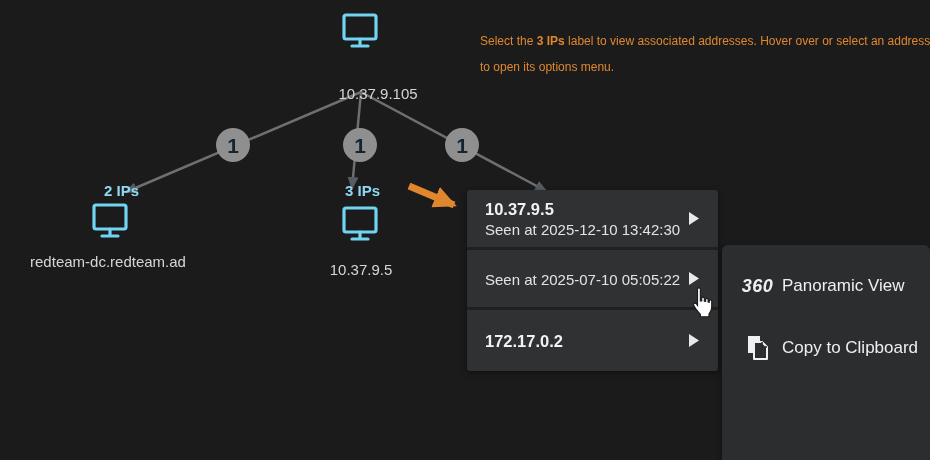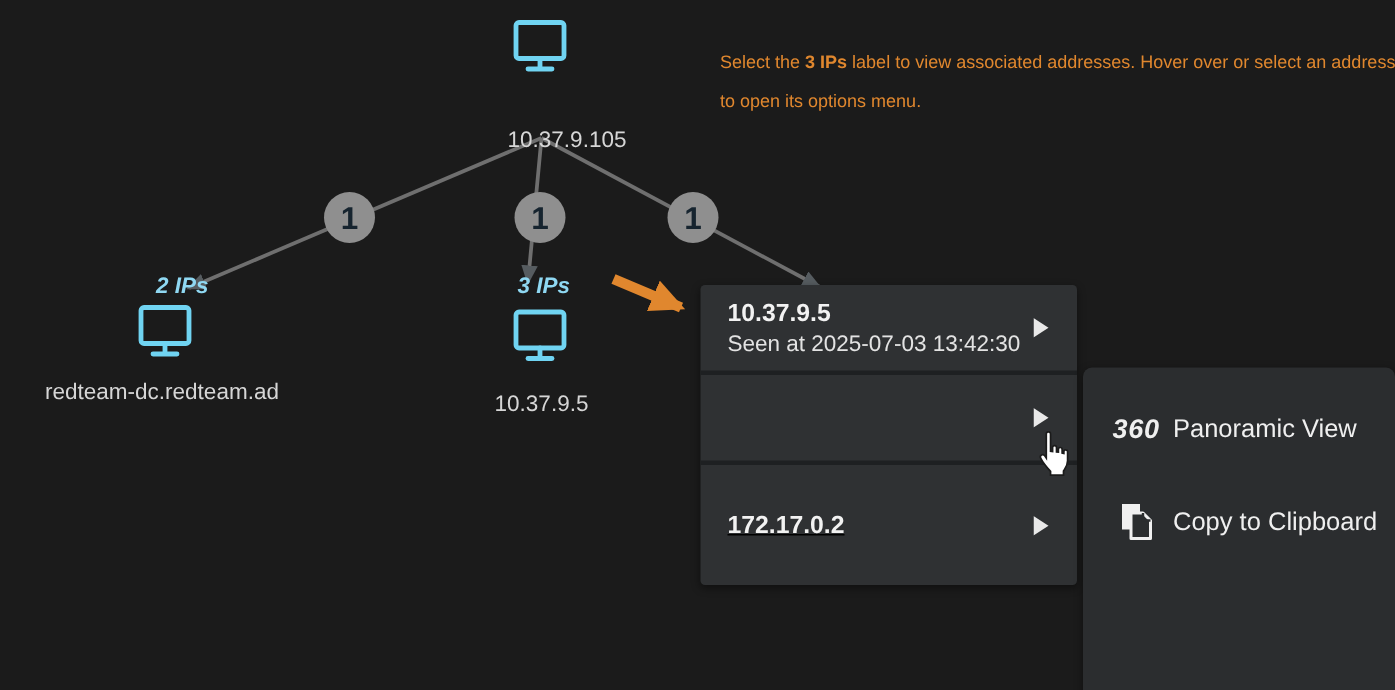--- a/index.html
+++ b/index.html
@@ -22,7 +22,7 @@
 
   
   .node-label{position:absolute;color:var(--node-text);font-size:15px;text-align:center;z-index:2;}
-  .ips-label{position:absolute;color:var(--ips-label);font-size:15px;font-weight:bold;z-index:2;cursor:pointer;font-style:italic;}
+  .ips-label{position:absolute;color:var(--ips-label);font-size:15px;font-weight:bold;z-index:2;cursor:pointer;}
   .node-icon{position:absolute;z-index:2;cursor:pointer;}
   .node-icon svg{display:block;}
   .node-icon path,.node-icon rect,.node-icon line{stroke:var(--node-icon);stroke-width:3.2;

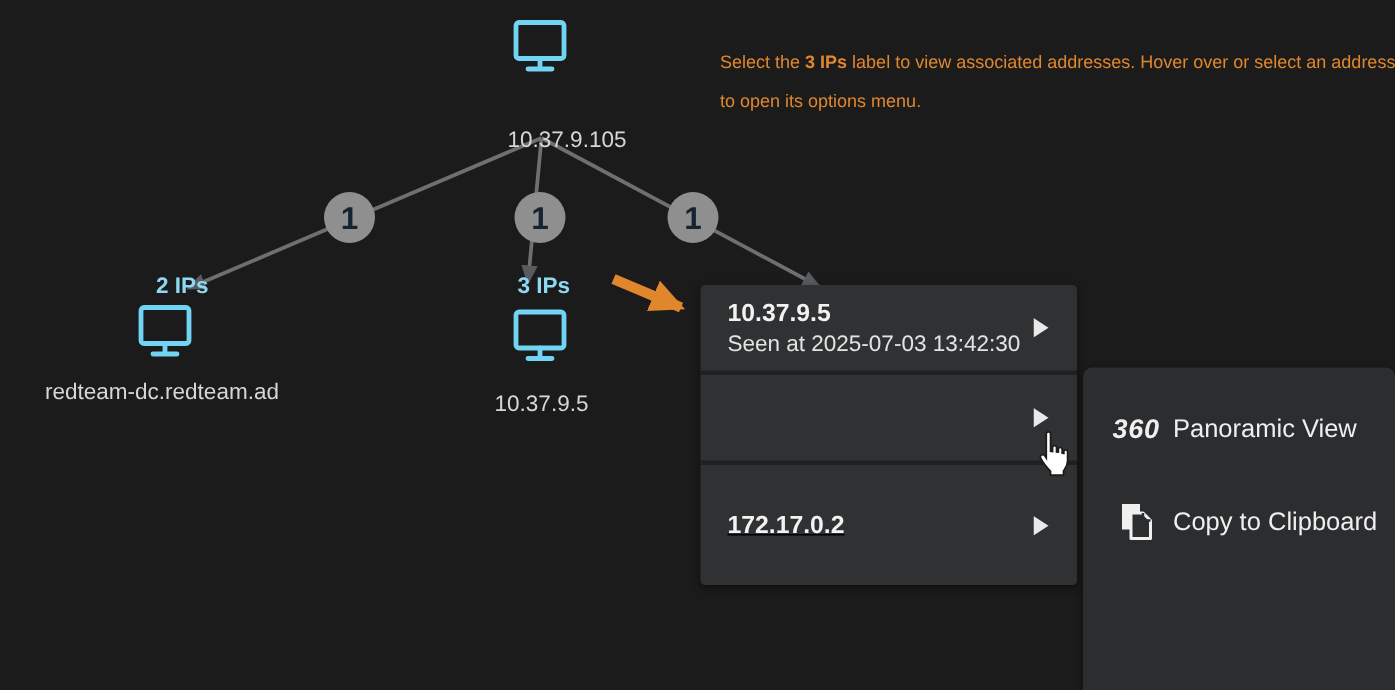--- a/index.html
+++ b/index.html
@@ -132,7 +132,7 @@
     <div class="addr-row">
       <div class="addr-text">
         <div class="addr-ip">10.37.9.5</div>
-        <div class="addr-seen">Seen at 2025-07-03 13:42:30</div>
+        <div class="addr-seen">Seen at 2025-12-10 13:42:30</div>
       </div>
       <span class="chev">
         <svg width="11" height="14" viewBox="0 0 11 14">

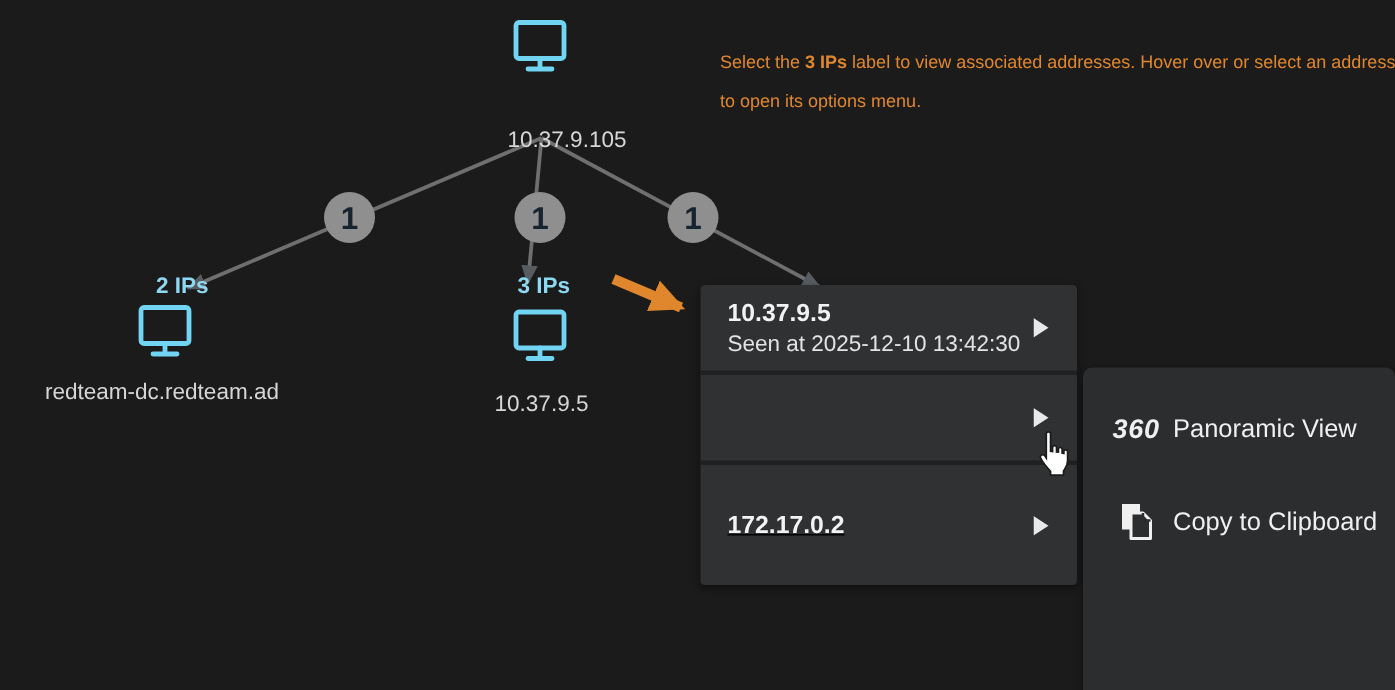--- a/index.html
+++ b/index.html
@@ -142,6 +142,7 @@
     </div>
     <div class="addr-row">
       <div class="addr-text">
+        <div class="addr-seen">Seen at 2025-07-10 05:05:22</div>
       </div>
       <span class="chev">
         <svg width="11" height="14" viewBox="0 0 11 14">

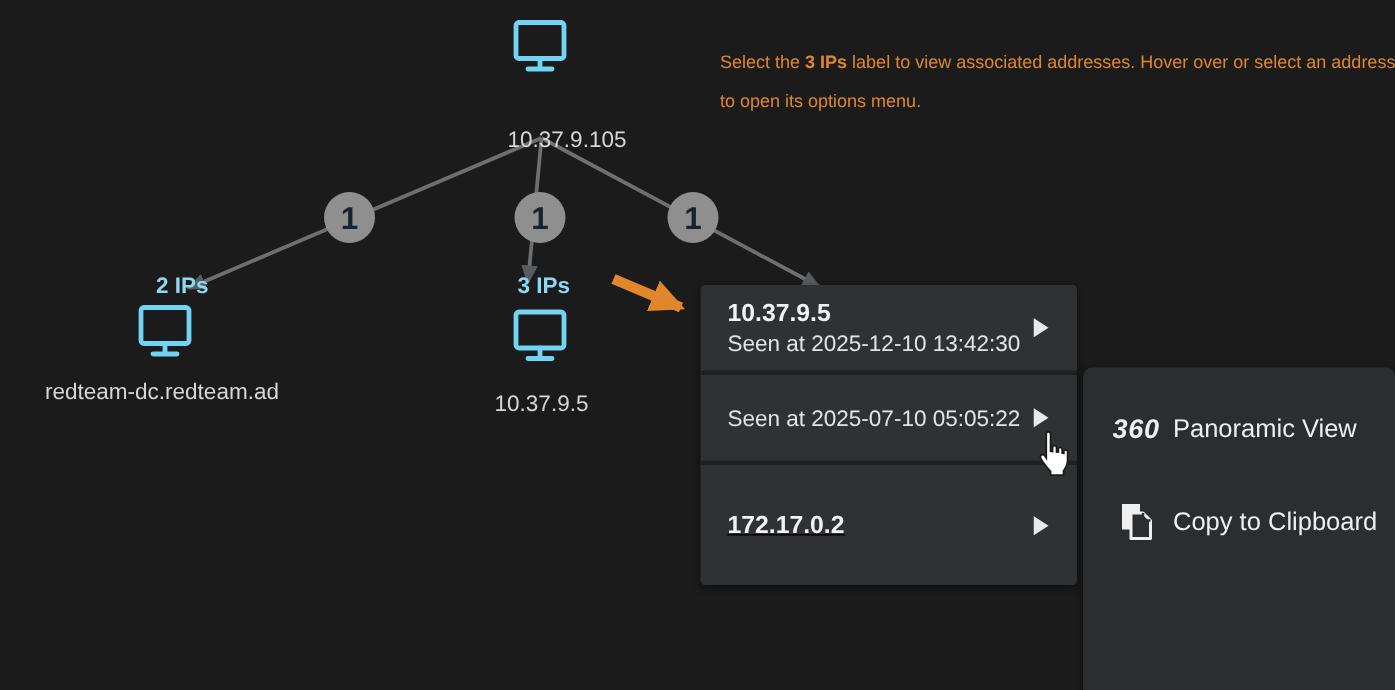--- a/index.html
+++ b/index.html
@@ -39,7 +39,7 @@
   .addr-row{display:flex;align-items:center;justify-content:space-between;
     padding:9px 10px 8px 18px;border-bottom:3px solid var(--panel-separator);
     box-sizing:border-box;height:60px;cursor:pointer;}
-  .addr-row:last-child{border-bottom:none;height:80px;text-decoration:underline;}
+  .addr-row:last-child{border-bottom:none;height:61px;}
   .addr-ip{color:#f2f2f2;font-size:16.5px;font-weight:bold;line-height:21px;}
   .addr-seen{color:#e3e3e3;font-size:15px;line-height:19px;}
   .chev{display:flex;align-items:center;padding:4px 8px;}

